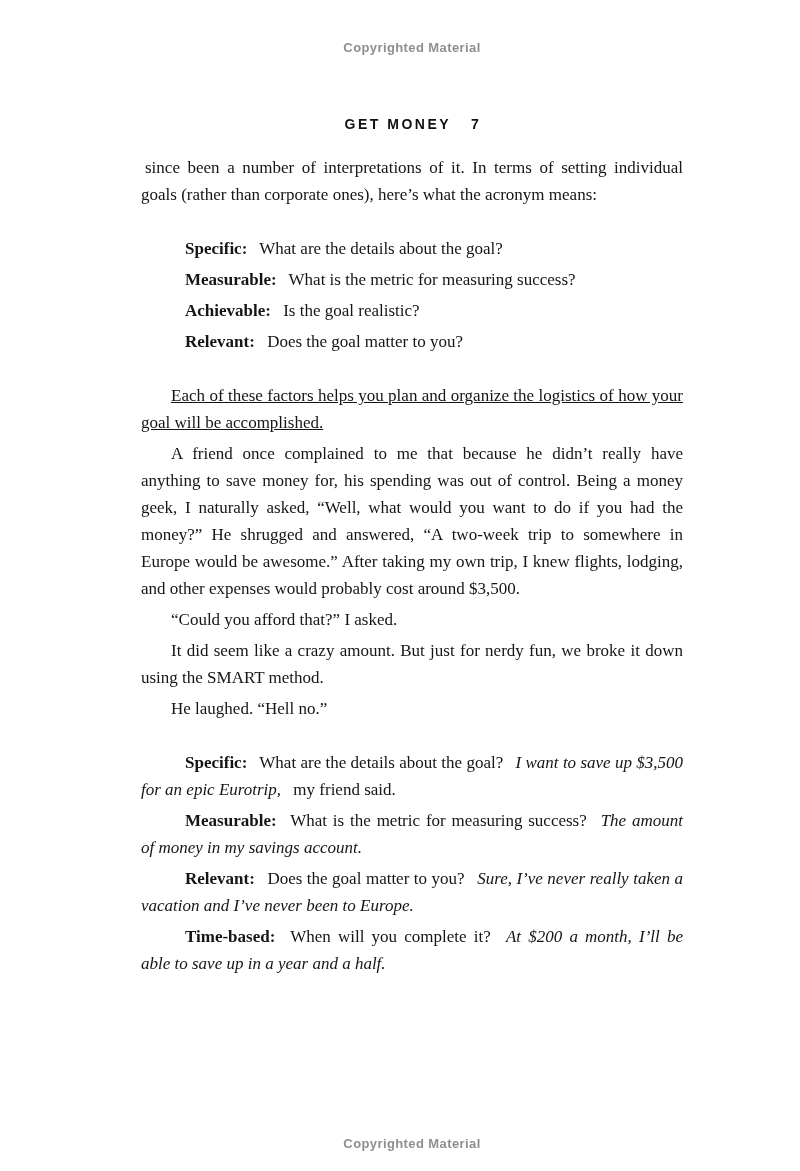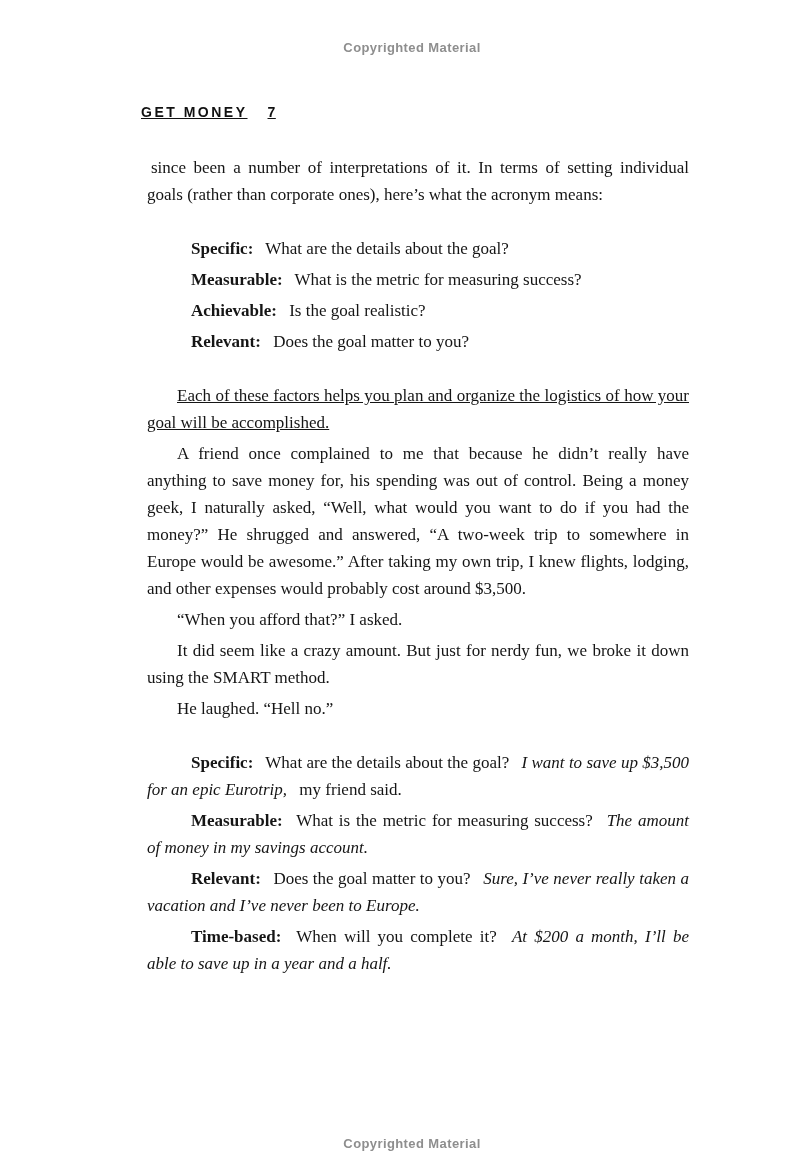--- a/index.html
+++ b/index.html
@@ -29,16 +29,15 @@
   .copyright.bottom { bottom: 24px; }
   .running-head {
     position: absolute;
-    top: 92px;
+    top: 104px;
     left: 125px;
     width: 550px;
-    text-align: left;
+    text-align: center;
     font-family: "Liberation Sans", sans-serif;
     font-weight: bold;
     font-size: 14px;
     letter-spacing: 2.5px;
     color: #111111;
-    text-decoration: underline;
   }
   .running-head .pagenum {
     margin-left: 16px;

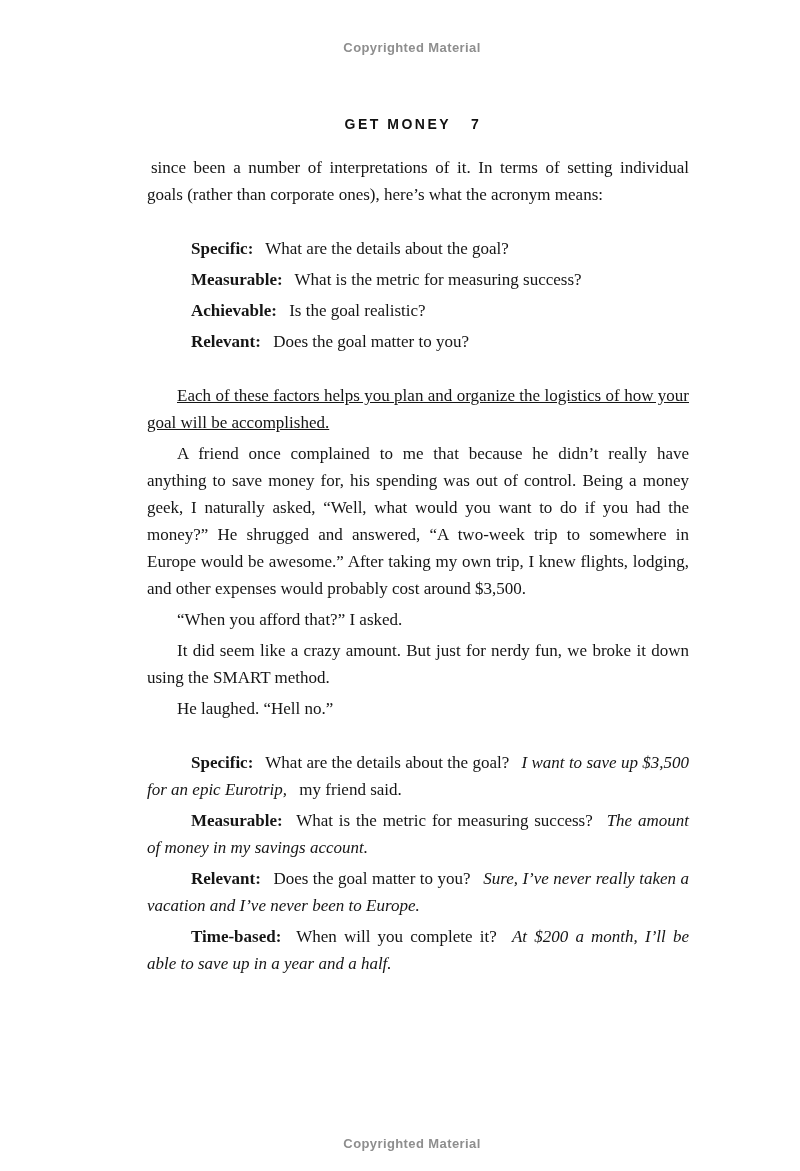--- a/index.html
+++ b/index.html
@@ -46,7 +46,7 @@
   .body-text {
     position: absolute;
     top: 138px;
-    left: 131px;
+    left: 125px;
     width: 550px;
     font-size: 17px;
     line-height: 27px;

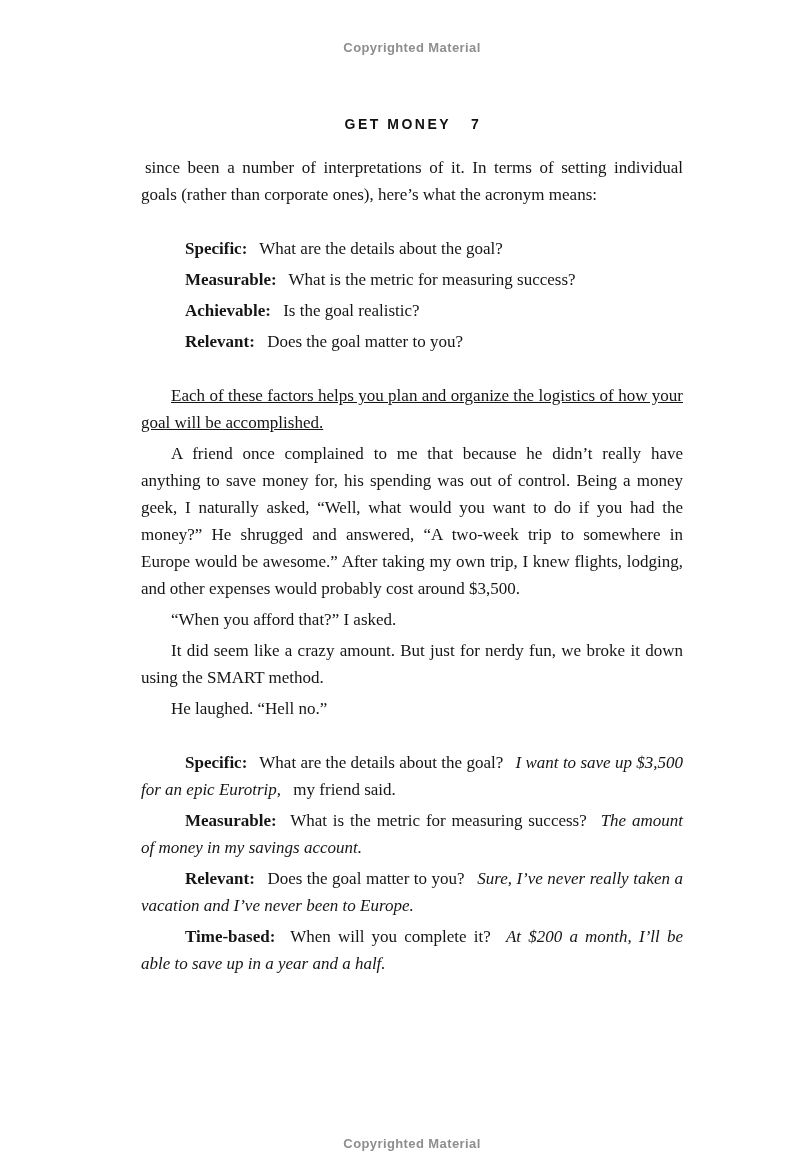--- a/index.html
+++ b/index.html
@@ -79,7 +79,7 @@
       <div class="spacer"></div>
       <p class="para" style="text-indent: 26px; text-decoration: underline;"><span>Each of these factors helps you plan and organize the logistics of how your goal will be accomplished.</span></p>
       <p class="para" style="text-indent: 26px;"><span>A friend once complained to me that because he didn’t really have anything to save money for, his spending was out of control. Being a money geek, I naturally asked, “Well, what would you want to do if you had the money?” He shrugged and answered, “A two-week trip to somewhere in Europe would be awesome.” After taking my own trip, I knew flights, lodging, and other expenses would probably cost around $3,500.</span></p>
-      <p class="para" style="text-indent: 26px;"><span>“When you afford that?” I asked.</span></p>
+      <p class="para" style="text-indent: 26px;"><span>“Could you afford that?” I asked.</span></p>
       <p class="para" style="text-indent: 26px;"><span>It did seem like a crazy amount. But just for nerdy fun, we broke it down using the SMART method.</span></p>
       <p class="para" style="text-indent: 26px;"><span>He laughed. “Hell no.”</span></p>
       <div class="spacer"></div>

